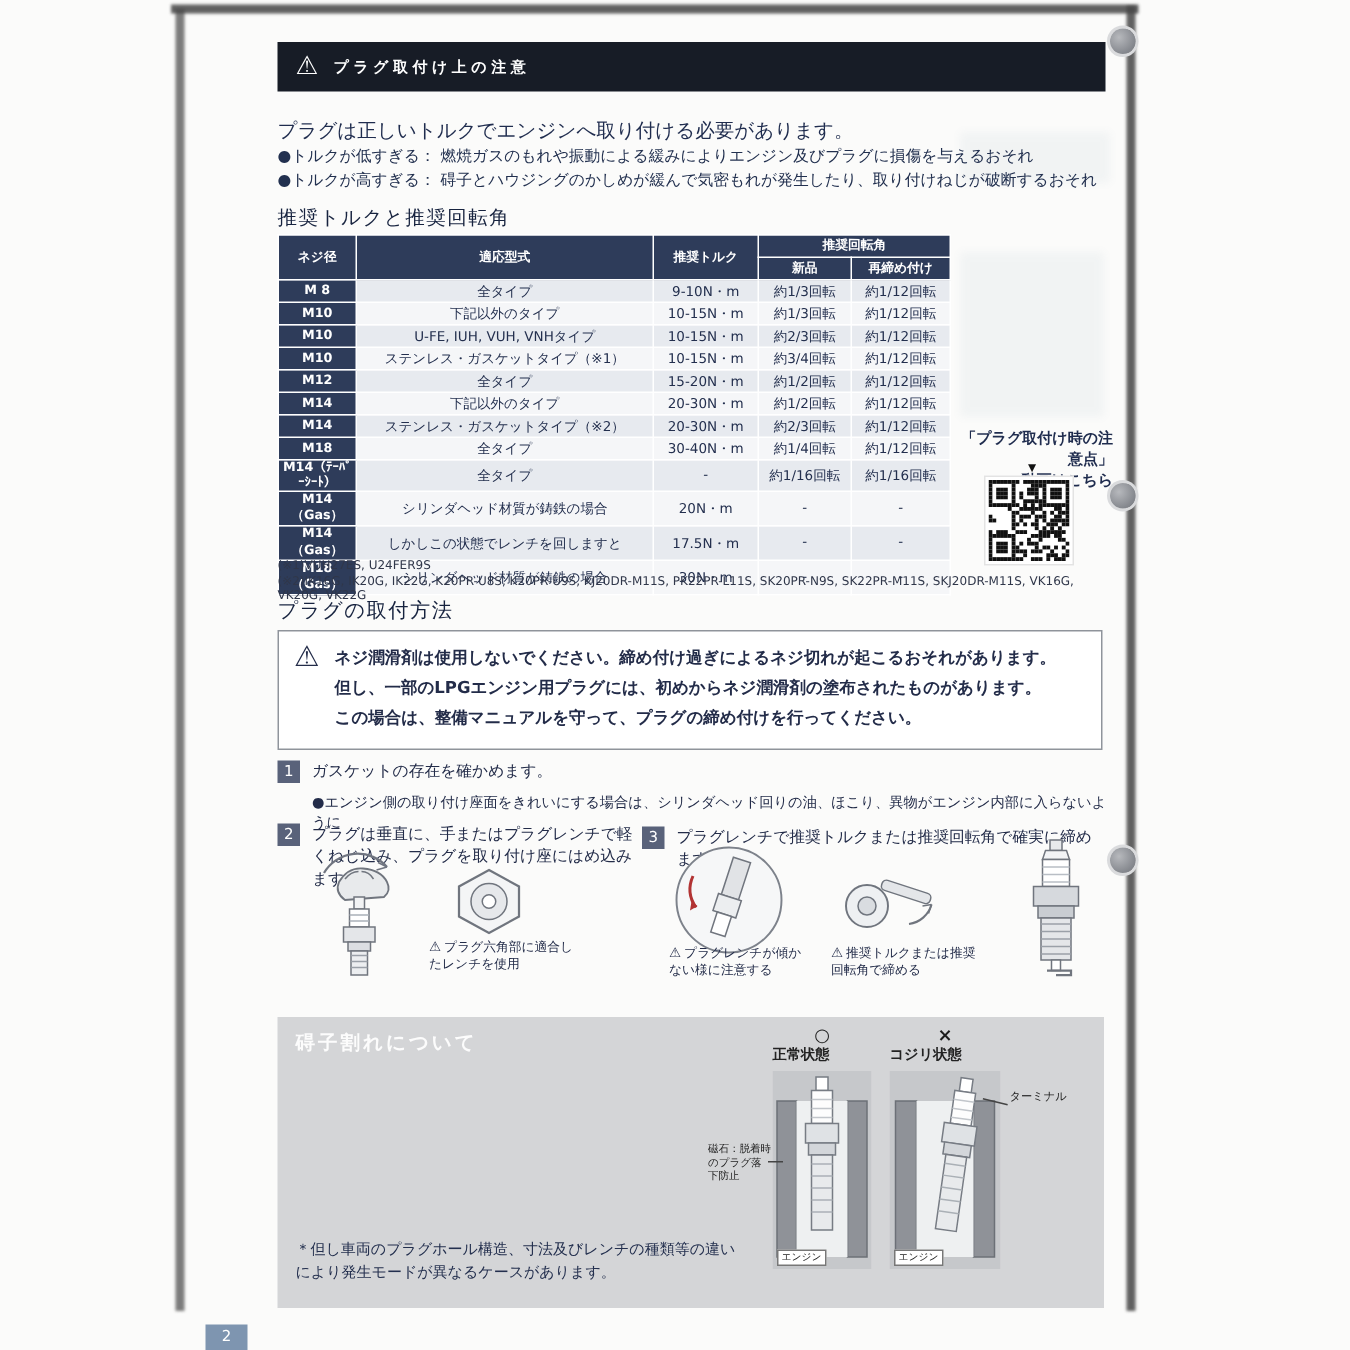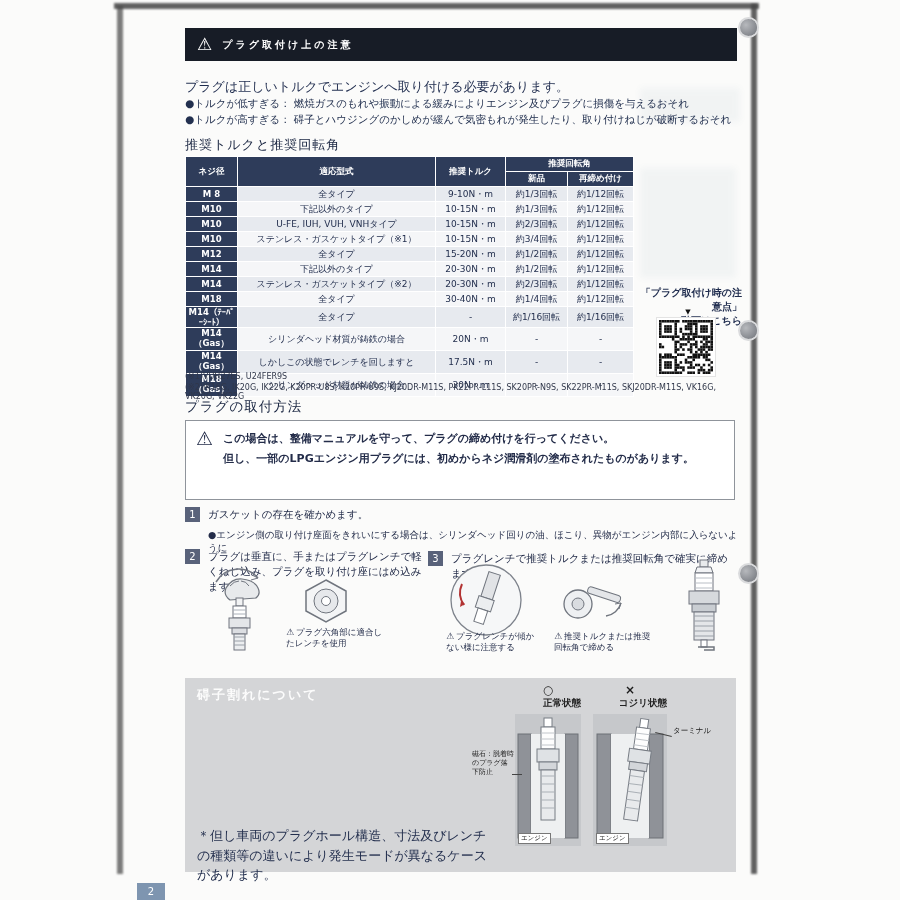--- a/index.html
+++ b/index.html
@@ -486,6 +486,7 @@
 <div class="abs warnbox">
   <span class="w-icon">⚠</span>
   <div class="lines">
+    <p>ネジ潤滑剤は使用しないでください。締め付け過ぎによるネジ切れが起こるおそれがあります。</p>
     <p>この場合は、整備マニュアルを守って、プラグの締め付けを行ってください。</p>
     <p>但し、一部のLPGエンジン用プラグには、初めからネジ潤滑剤の塗布されたものがあります。</p>
   </div>

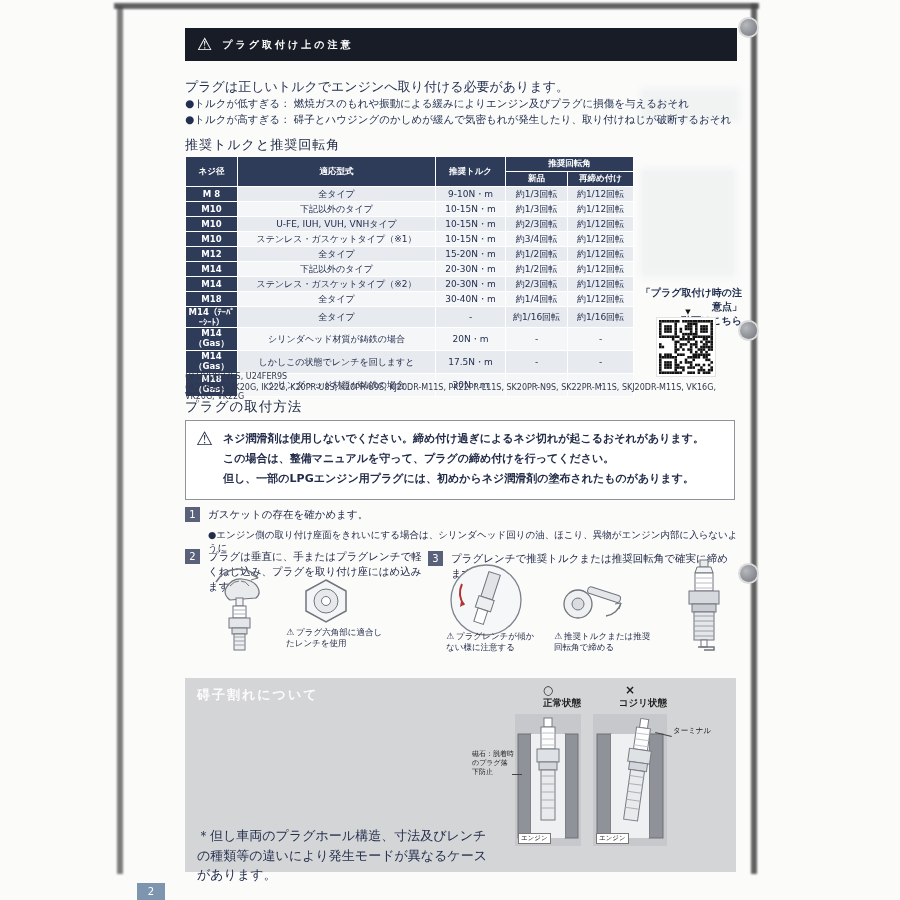--- a/index.html
+++ b/index.html
@@ -487,8 +487,8 @@
   <span class="w-icon">⚠</span>
   <div class="lines">
     <p>ネジ潤滑剤は使用しないでください。締め付け過ぎによるネジ切れが起こるおそれがあります。</p>
+    <p>但し、一部のLPGエンジン用プラグには、初めからネジ潤滑剤の塗布されたものがあります。</p>
     <p>この場合は、整備マニュアルを守って、プラグの締め付けを行ってください。</p>
-    <p>但し、一部のLPGエンジン用プラグには、初めからネジ潤滑剤の塗布されたものがあります。</p>
   </div>
 </div>
 

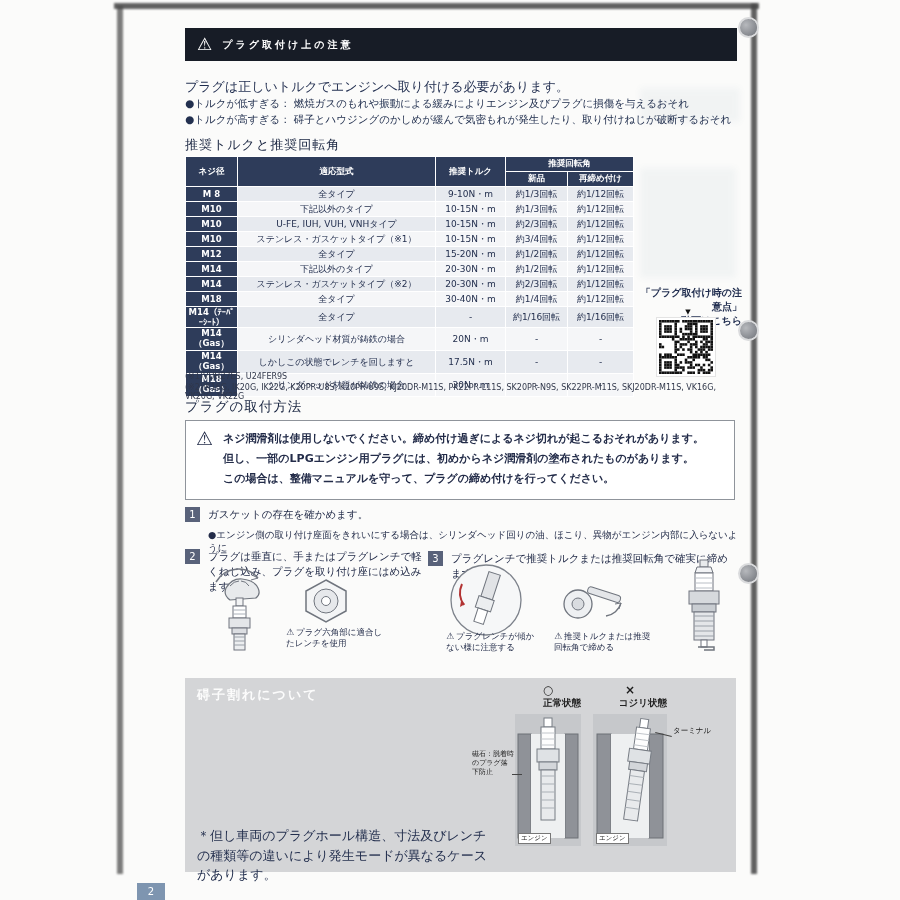--- a/index.html
+++ b/index.html
@@ -87,7 +87,7 @@
   .gb-foot{position:absolute;left:12px;top:148px;width:298px;font-size:13px;color:#232f4e;line-height:1.5}
   .gb-mark{position:absolute;top:5px;text-align:center;font-size:12px;font-weight:bold;color:#1c1c1c}
   .gb-mark-n{left:330px;width:66px}.gb-mark-k{left:408px;width:74px}
-  .gb-label{position:absolute;top:19px;text-align:right;font-size:9.5px;font-weight:bold;color:#222}
+  .gb-label{position:absolute;top:19px;text-align:left;font-size:9.5px;font-weight:bold;color:#222}
   .gb-label-n{left:330px;width:66px}.gb-label-k{left:408px;width:74px}
   .panel{position:absolute;top:36px}
   .panel1{left:330px}.panel2{left:408px}

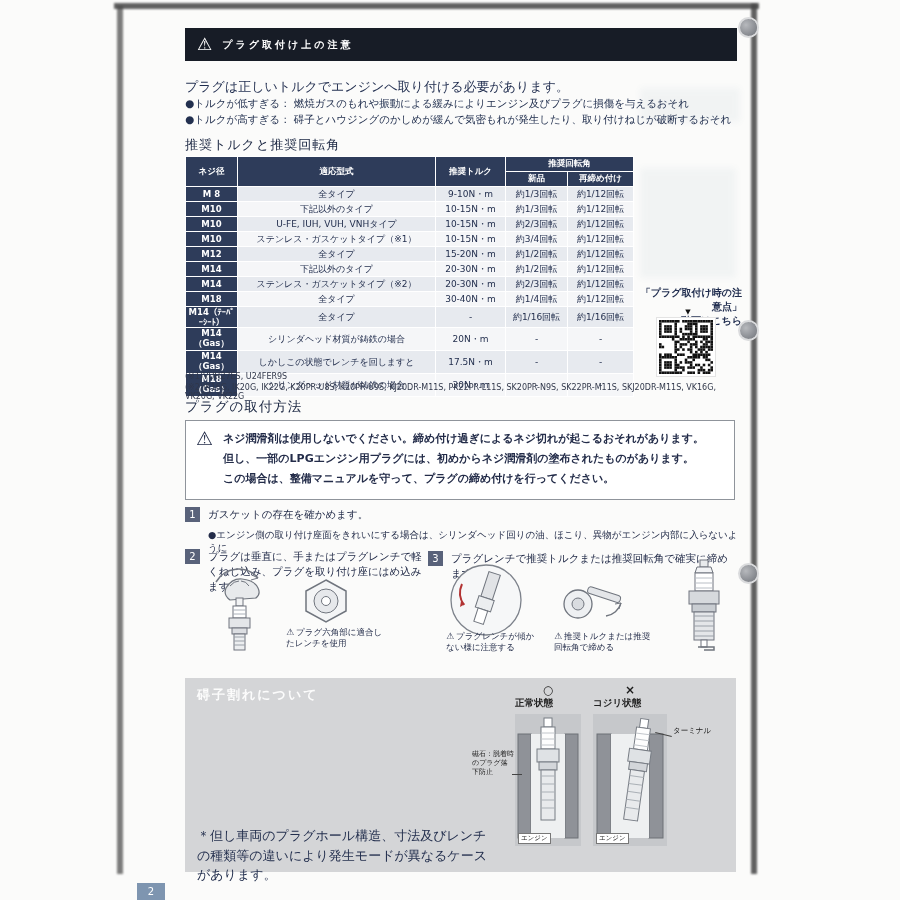--- a/index.html
+++ b/index.html
@@ -93,7 +93,7 @@
   .panel1{left:330px}.panel2{left:408px}
   .t-label{position:absolute;left:488px;top:48px;font-size:7.5px;color:#222}
   .t-line{position:absolute;left:470px;top:56px;width:17px;height:1px;background:#444;transform:rotate(14deg)}
-  .m-label{position:absolute;left:287px;top:72px;width:42px;font-size:7px;color:#222;line-height:1.3}
+  .m-label{position:absolute;left:287px;top:84px;width:42px;font-size:7px;color:#222;line-height:1.3}
   .m-line{position:absolute;left:327px;top:96px;width:10px;height:1px;background:#444}
   .eng{position:absolute;background:#fff;border:1px solid #777;font-size:6.5px;color:#222;padding:0 2px;line-height:1.4}
   .eng-a{left:333px;top:155px}.eng-b{left:411px;top:155px}

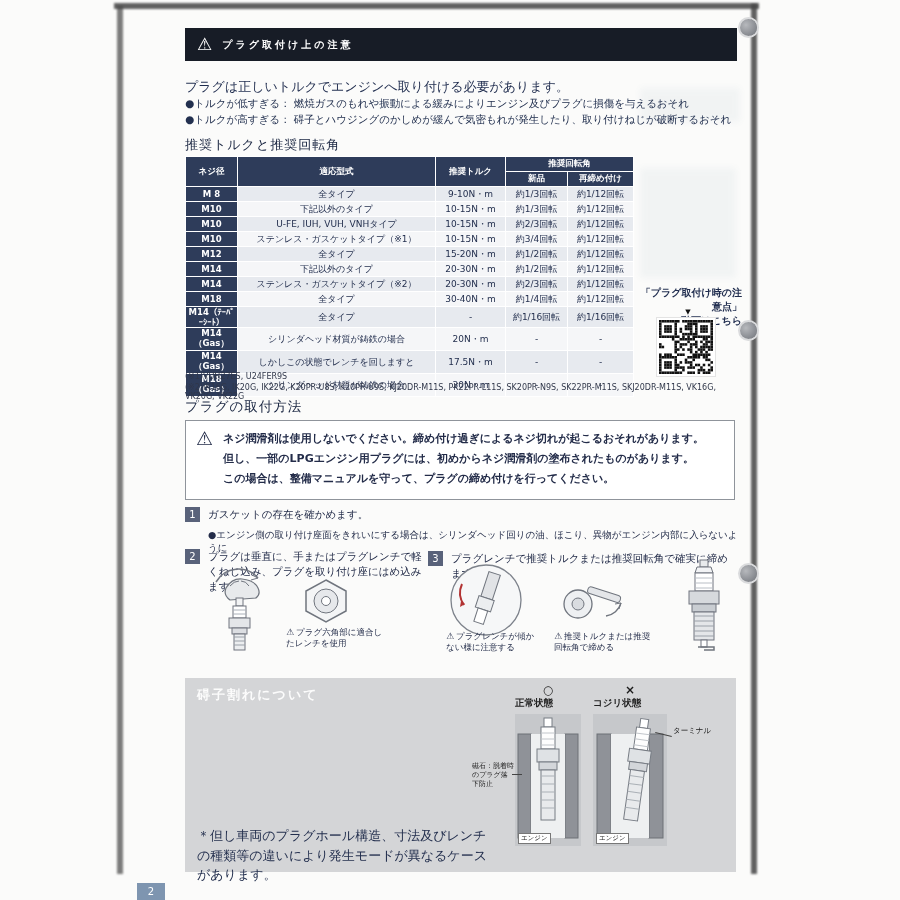--- a/index.html
+++ b/index.html
@@ -84,7 +84,7 @@
   .graybox{left:185px;top:678px;width:551px;height:194px;background:#d4d5d7;z-index:2}
   .gb-title{position:absolute;left:12px;top:8px;font-size:13px;font-weight:bold;color:#fcfcfc;letter-spacing:2px}
   .gb-body{position:absolute;left:12px;top:33px;width:302px;font-size:10px;color:#232f4e;line-height:1.62}
-  .gb-foot{position:absolute;left:12px;top:148px;width:298px;font-size:13px;color:#232f4e;line-height:1.5}
+  .gb-foot{position:absolute;left:12px;top:148px;width:298px;font-size:10px;color:#232f4e;line-height:1.5}
   .gb-mark{position:absolute;top:5px;text-align:center;font-size:12px;font-weight:bold;color:#1c1c1c}
   .gb-mark-n{left:330px;width:66px}.gb-mark-k{left:408px;width:74px}
   .gb-label{position:absolute;top:19px;text-align:left;font-size:9.5px;font-weight:bold;color:#222}

